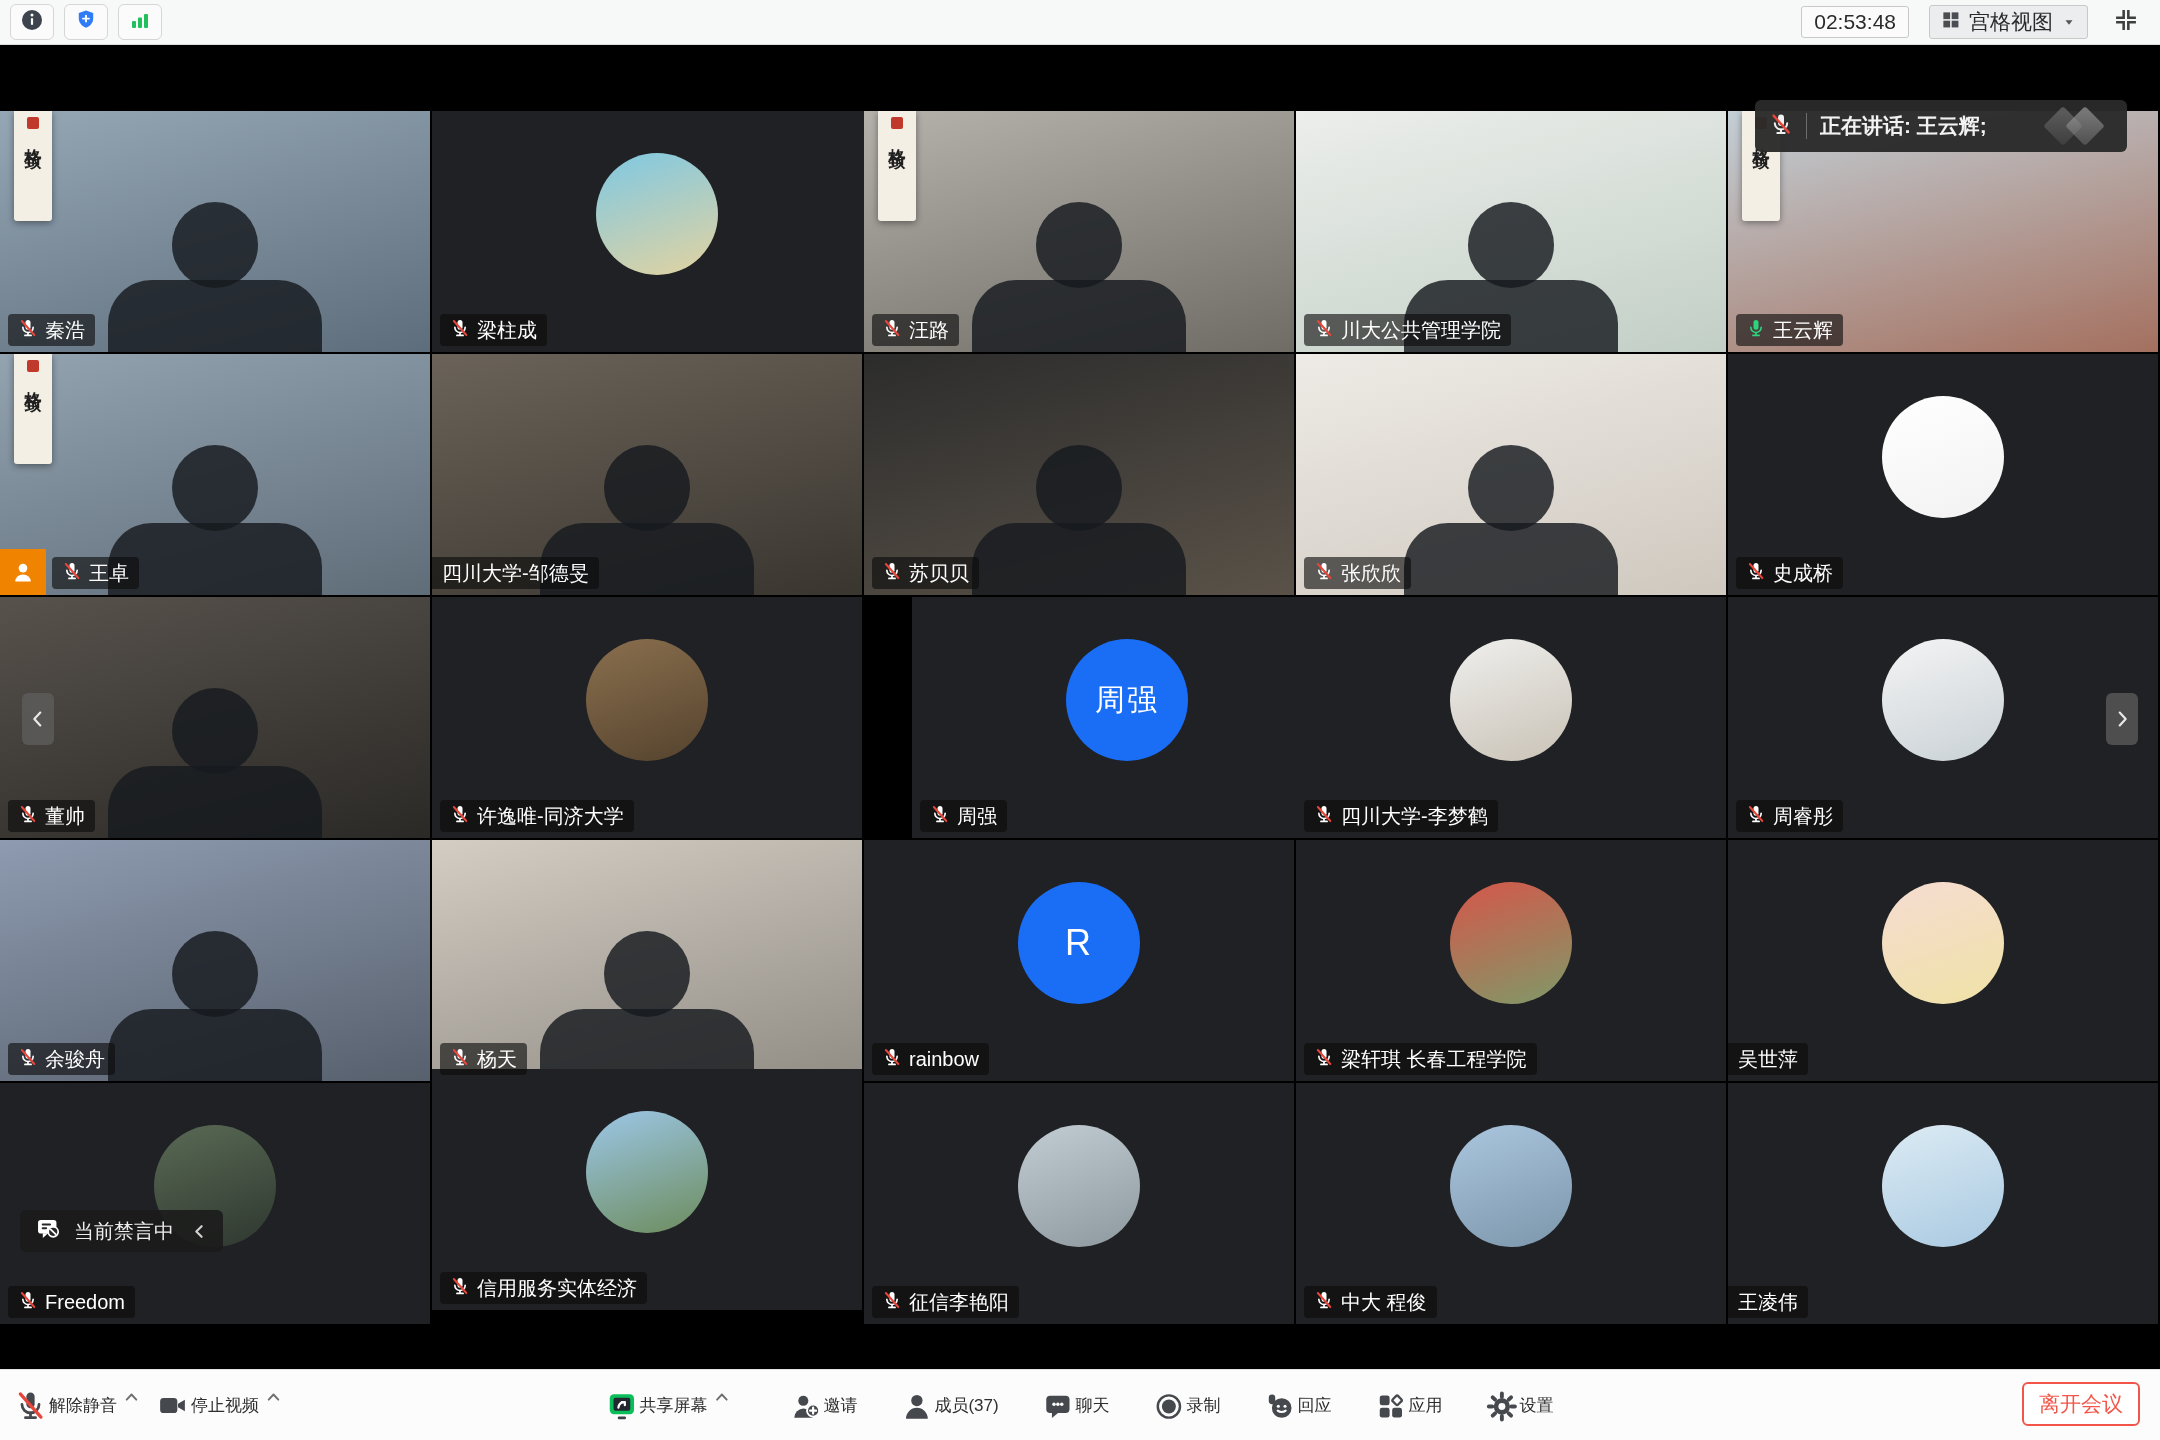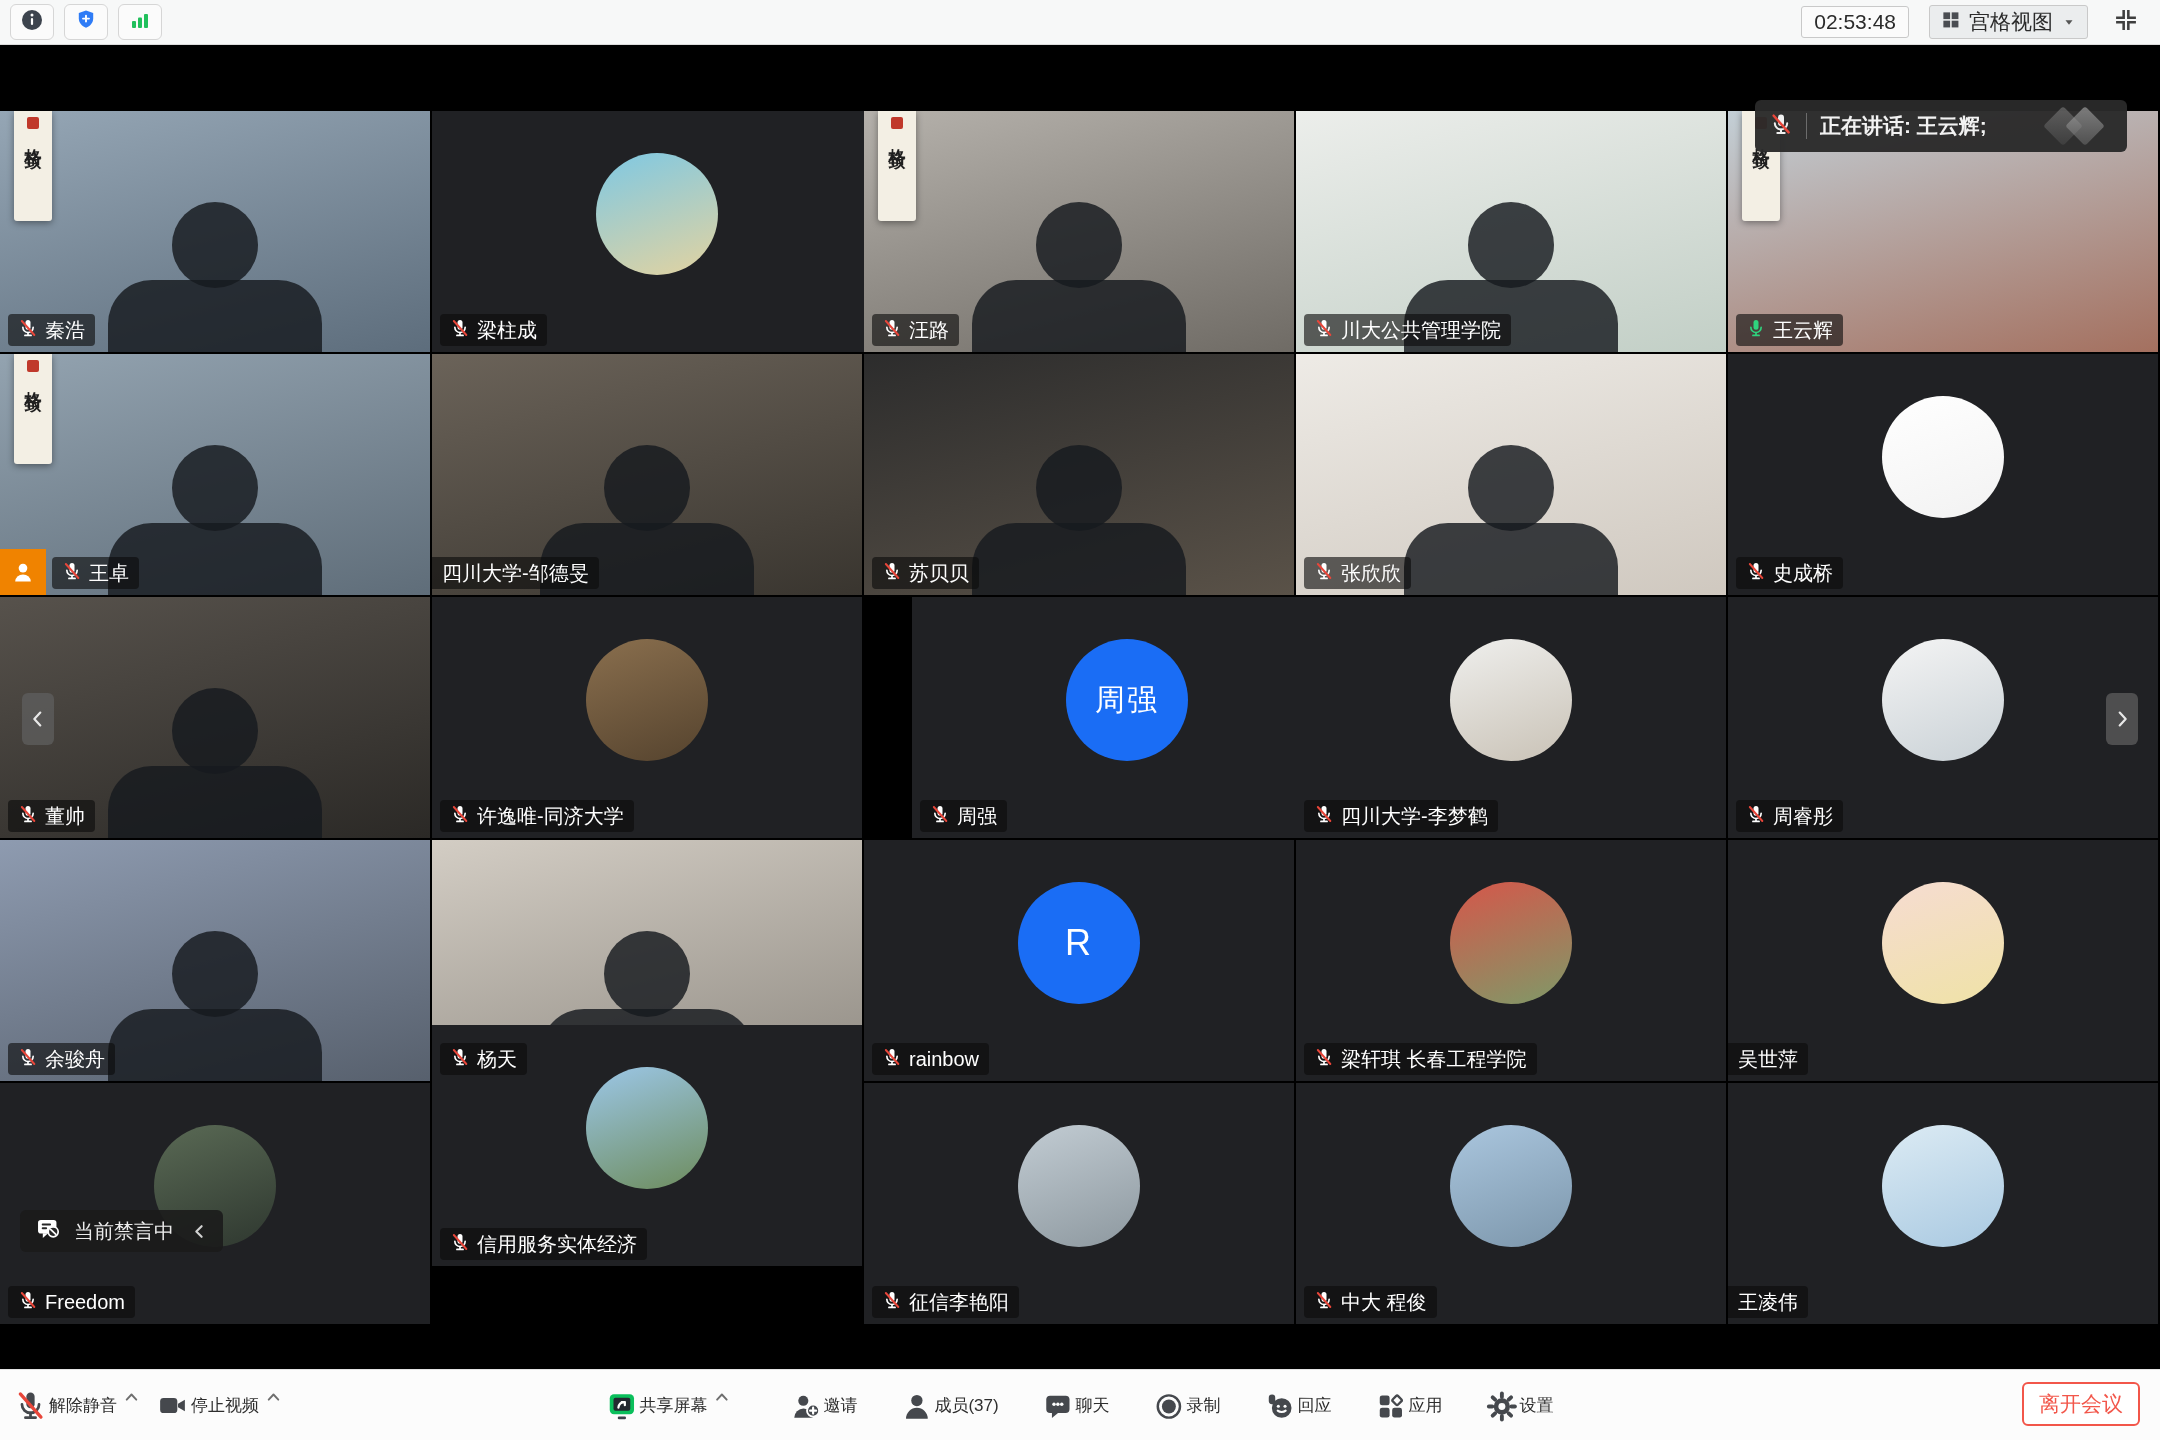--- a/index.html
+++ b/index.html
@@ -461,7 +461,7 @@
         <span>Freedom</span>
       </div>
     </div>
-    <div class="tile" style="left: 432px; top: 980px;">
+    <div class="tile" style="left: 432px; top: 1024px;">
       <div class="avatar" style="background: linear-gradient(160deg, rgb(156, 199, 232) 0%, rgb(109, 140, 92) 100%);"></div>
       <div class="namepill">
         <span><svg width="20" height="20" viewBox="0 0 24 24">

